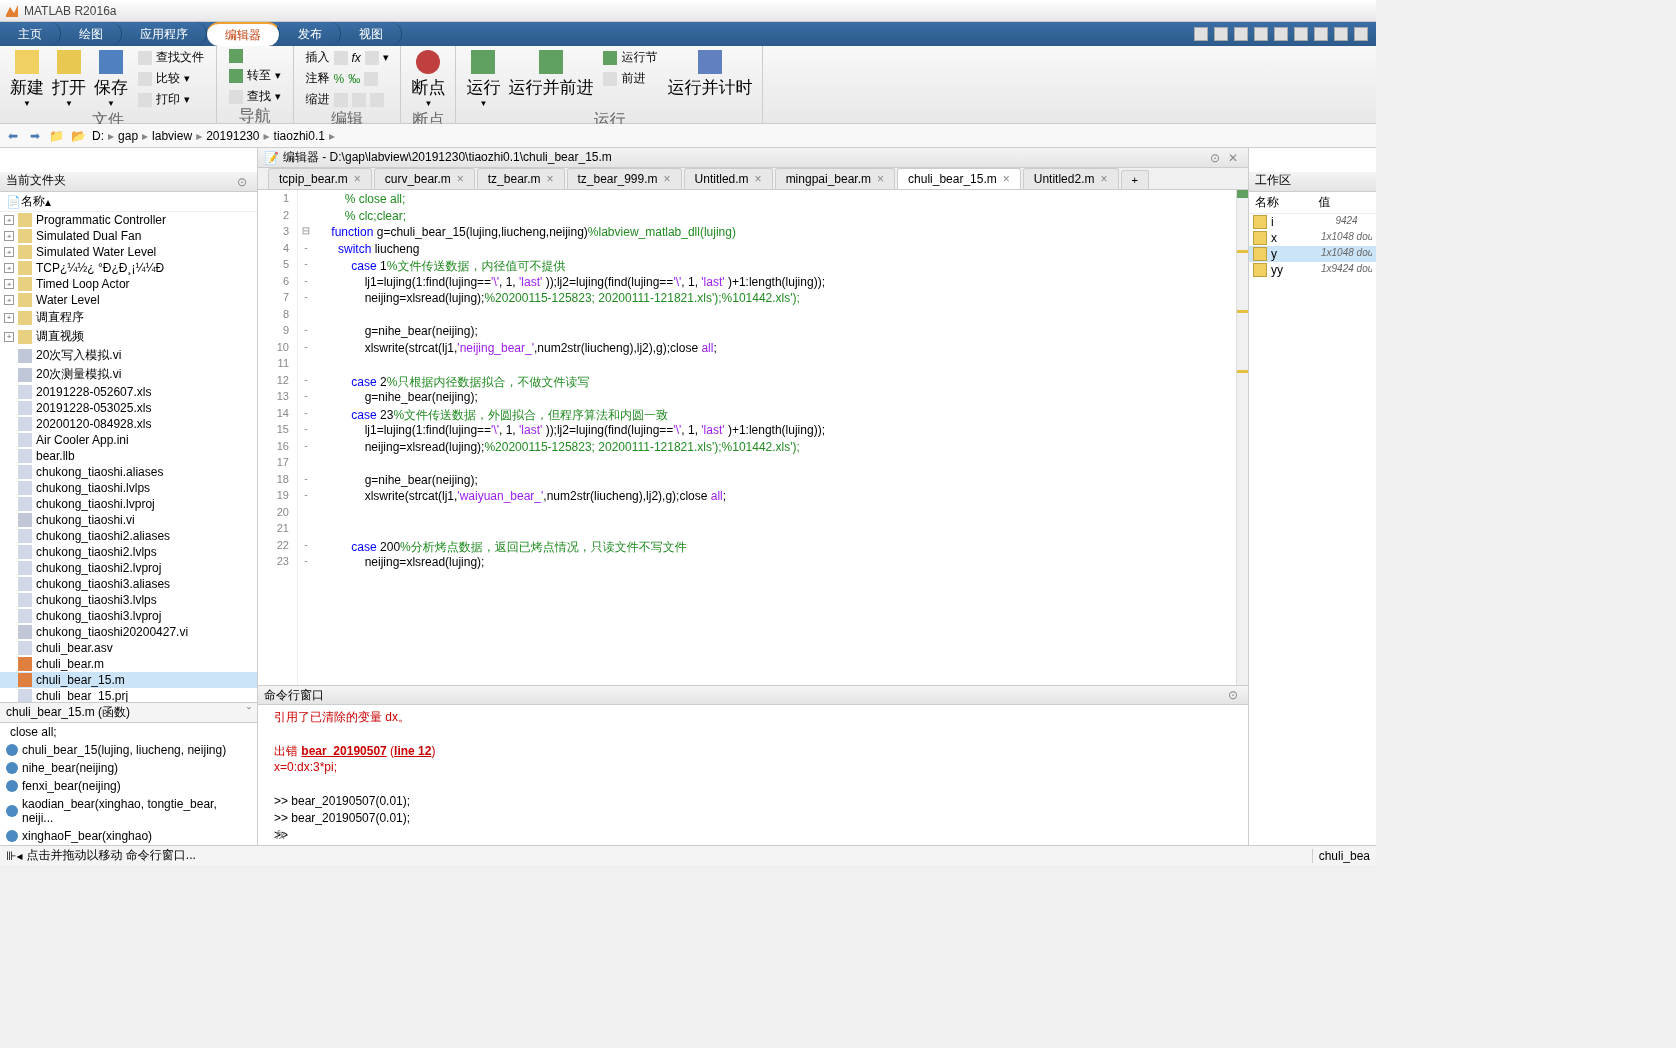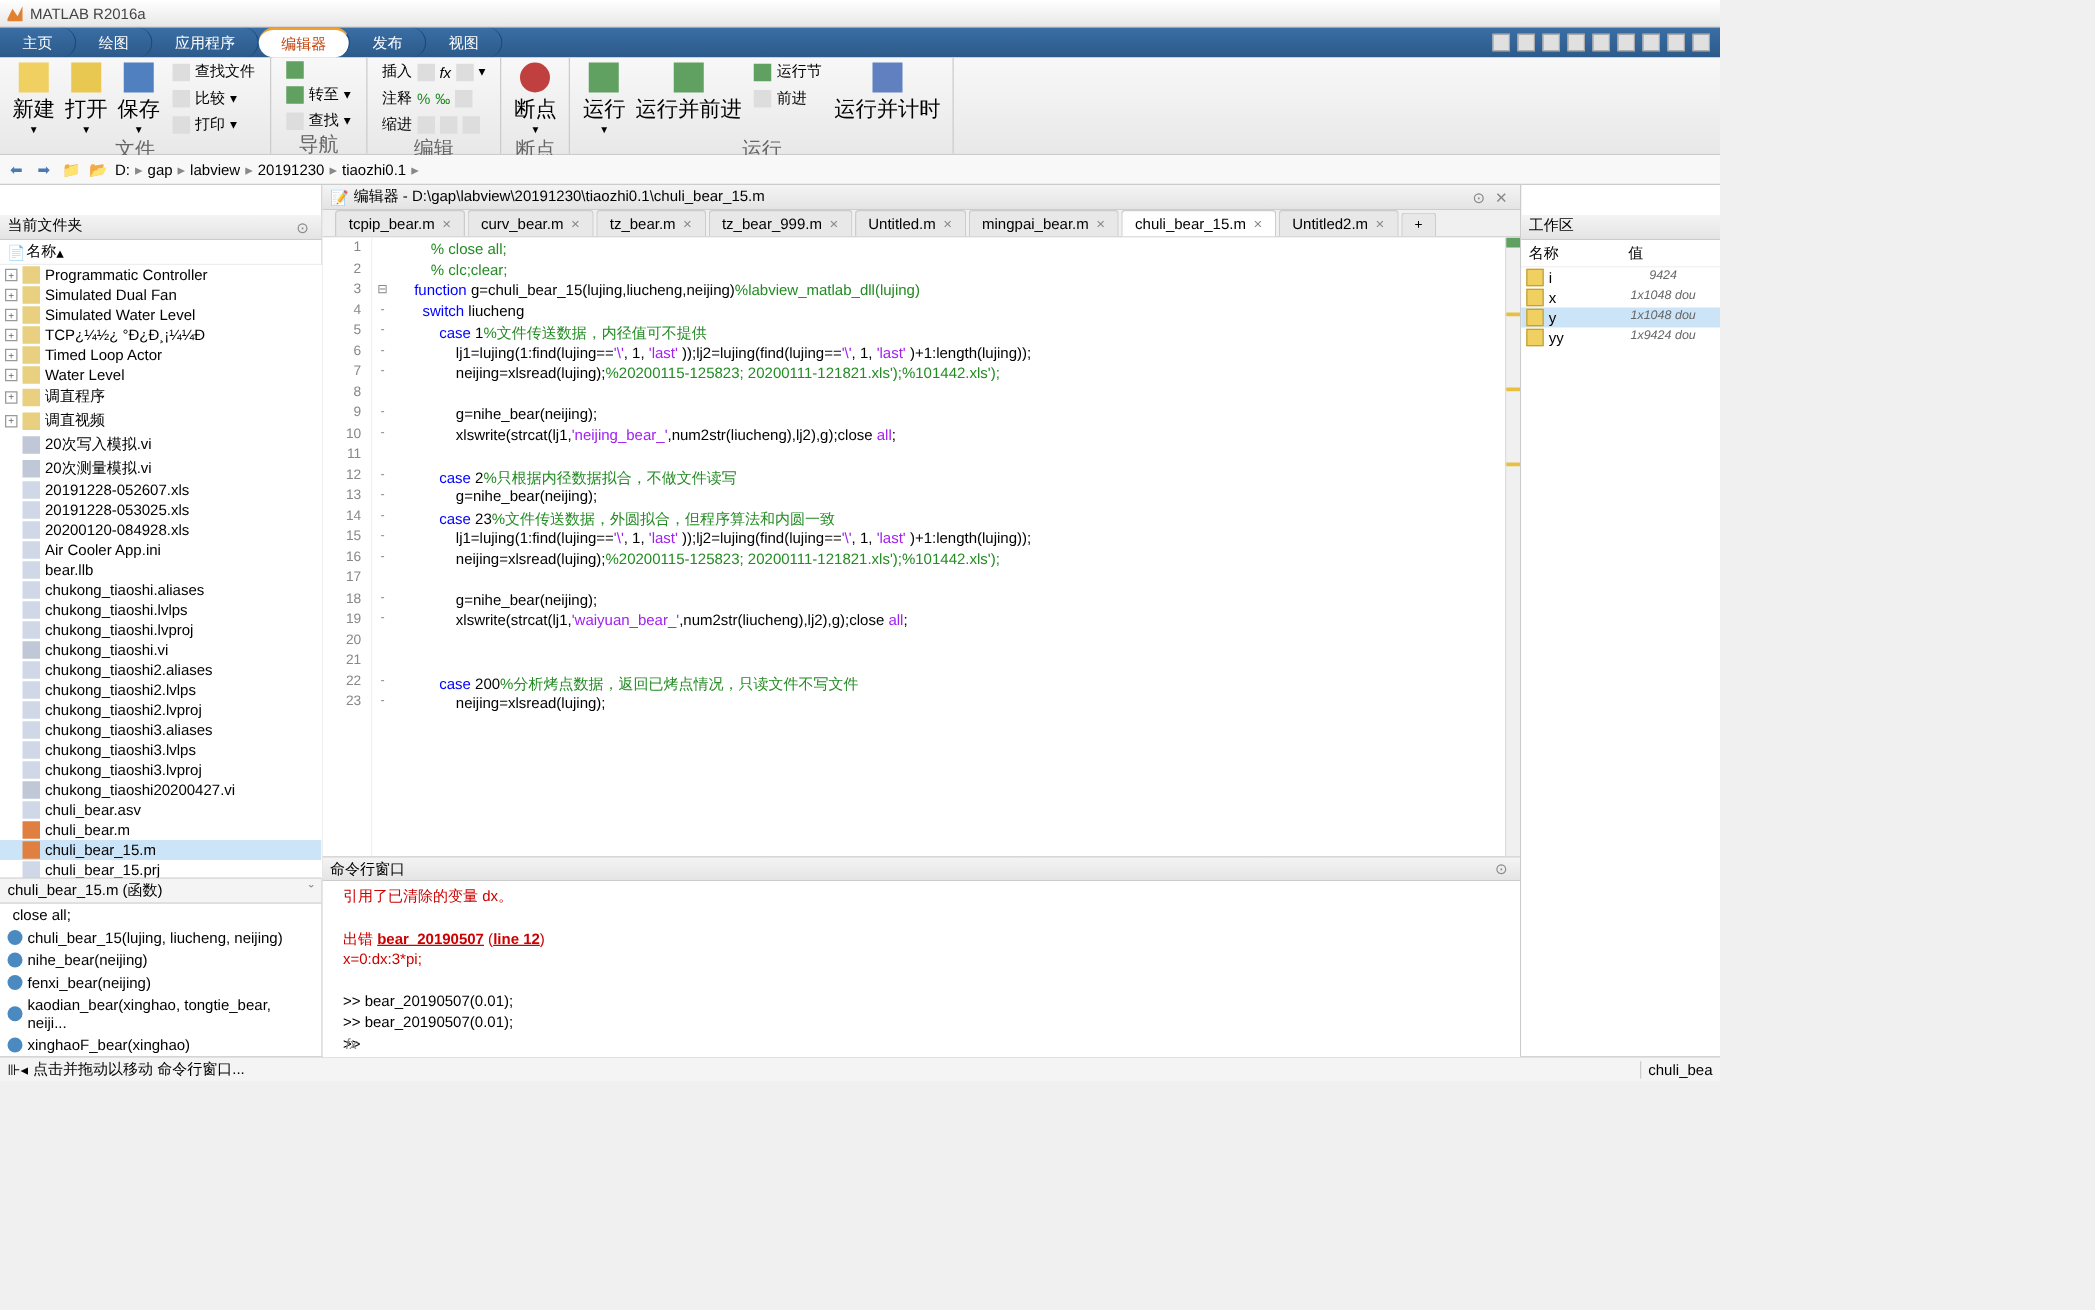--- a/index.html
+++ b/index.html
@@ -69,7 +69,7 @@
 .cmd-err { color: #c00; }
 .cmd-link { color: #c00; text-decoration: underline; font-weight: bold; cursor: pointer; }
 .fx-prompt { position: absolute; left: 2px; font-style: italic; color: #888; }
-.right-panel { width: 160px; border-left: 1px solid #ccc; display: flex; flex-direction: column; }
+.right-panel { width: 128px; border-left: 1px solid #ccc; display: flex; flex-direction: column; }
 .workspace-header { display: flex; background: #fff; border-bottom: 1px solid #eee; }
 .workspace-header > div { flex: 1; padding: 2px 6px; }
 .workspace-body { flex: 1; background: #fff; }

